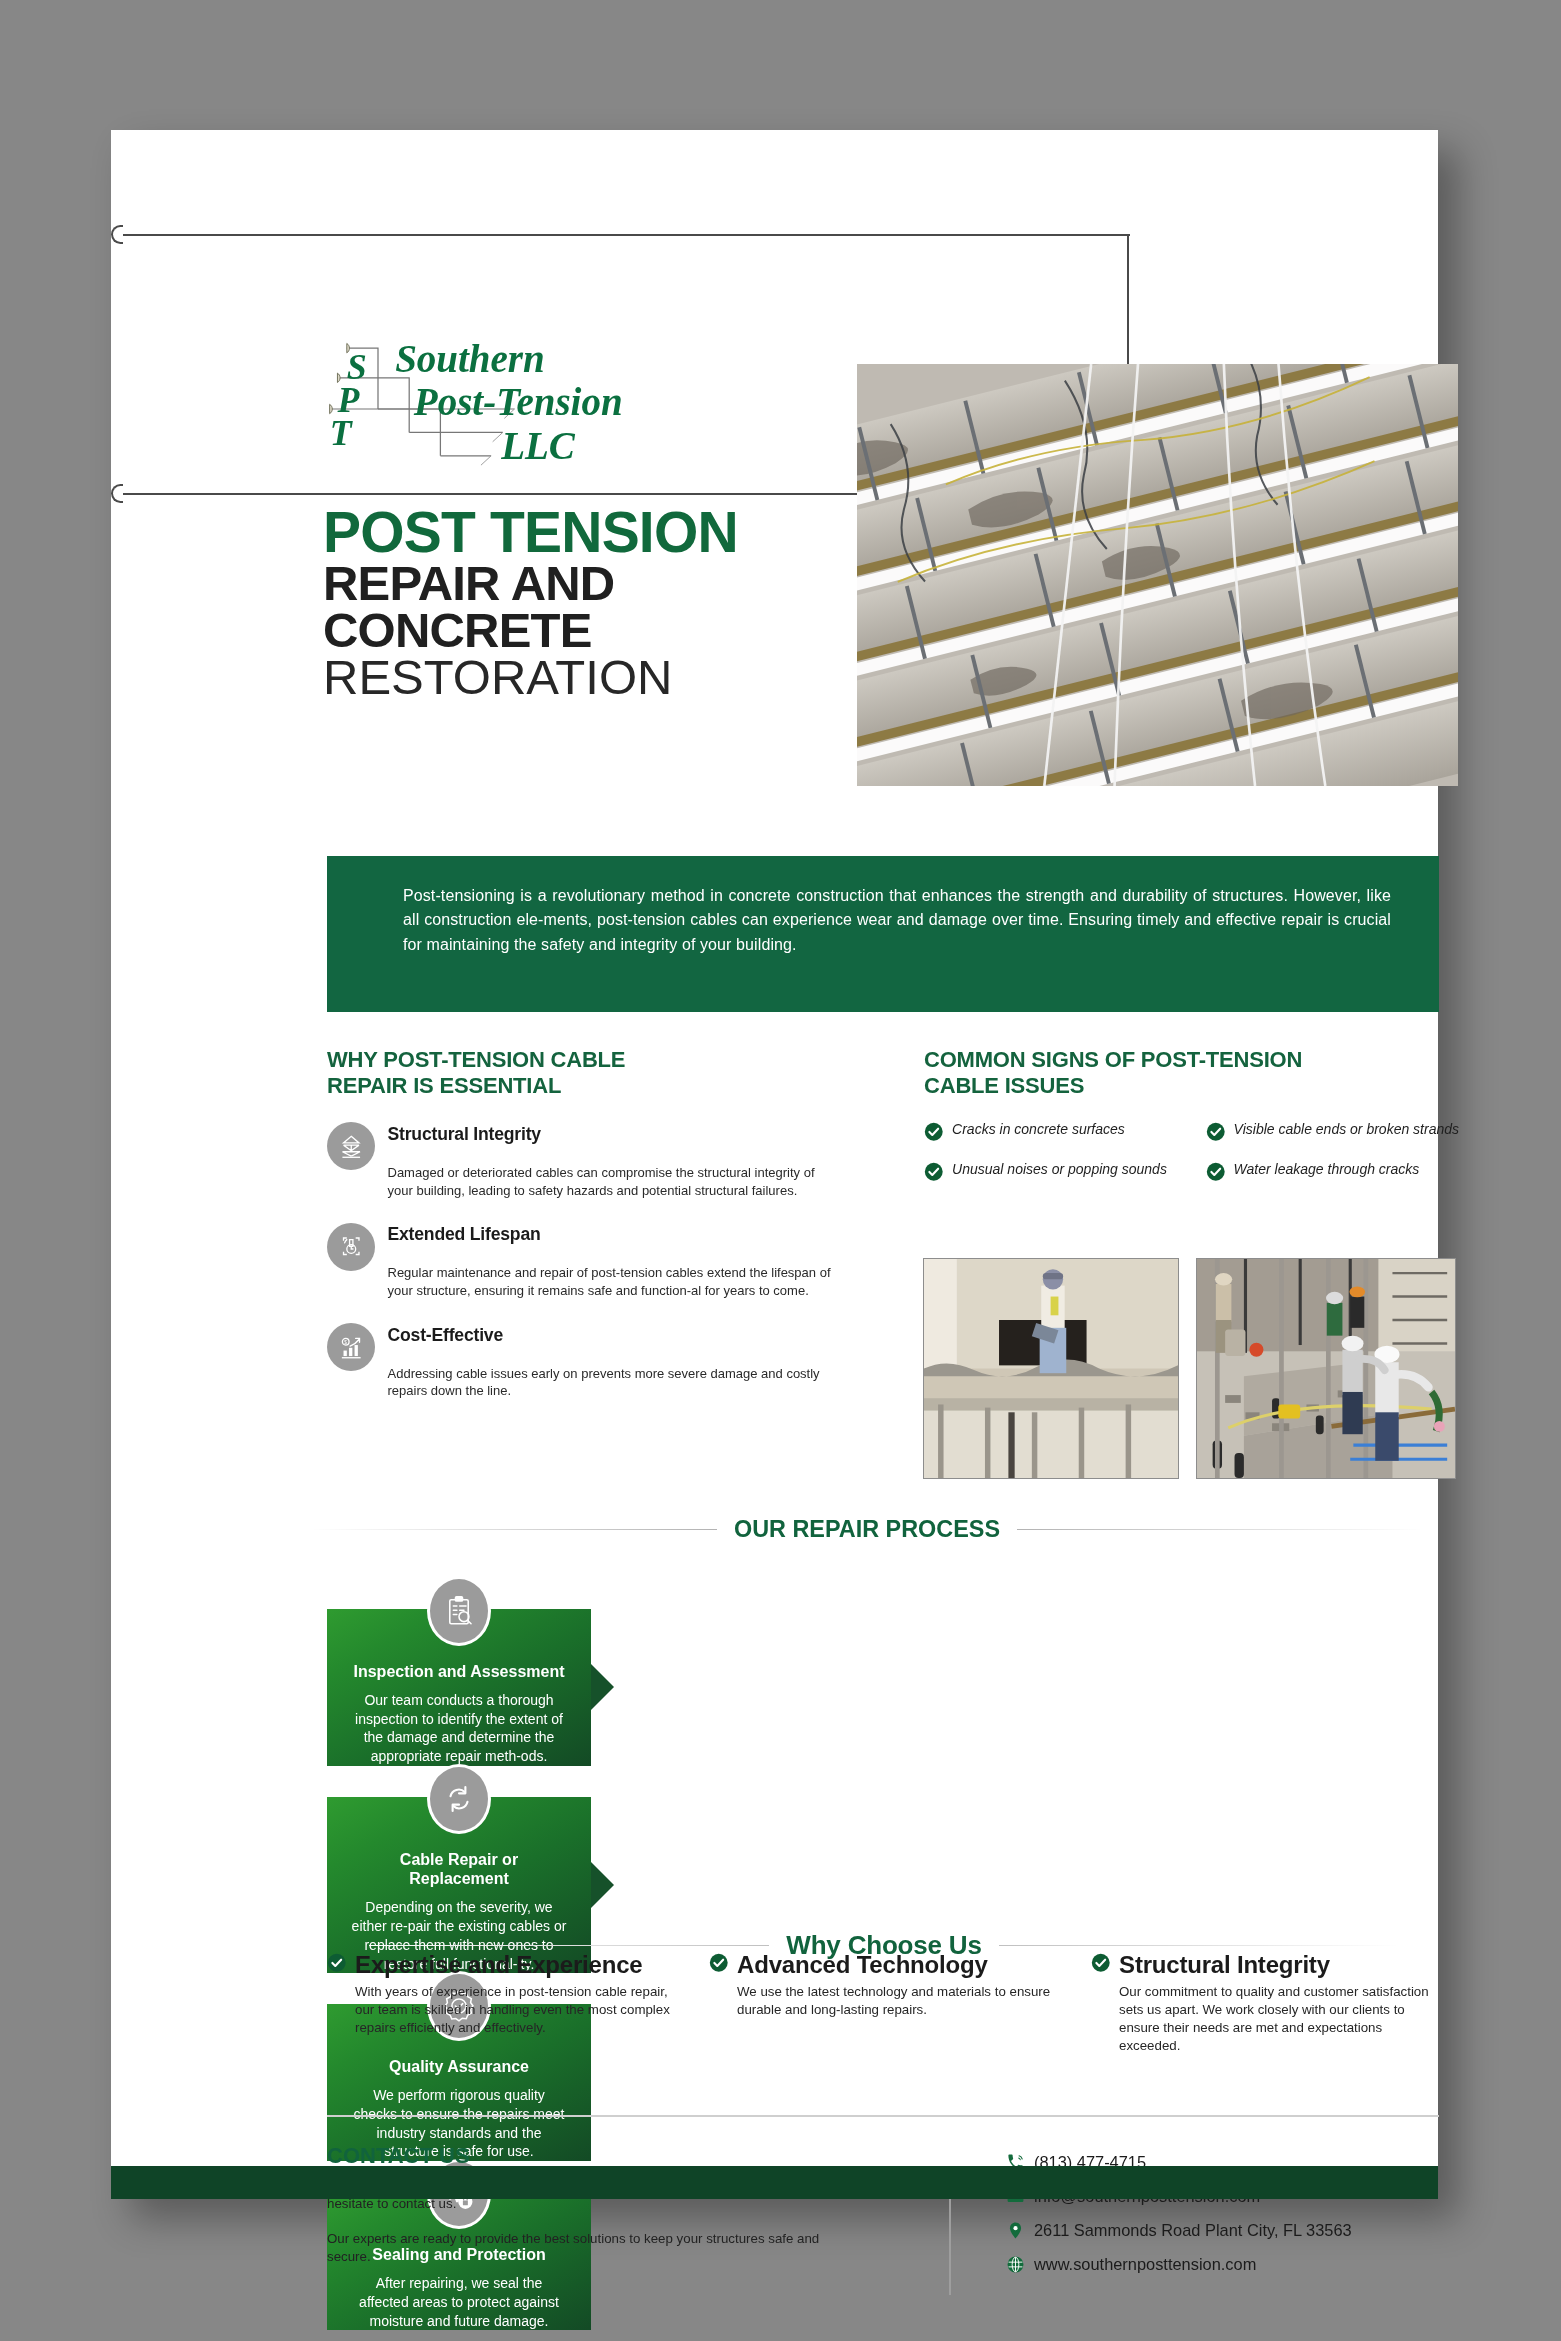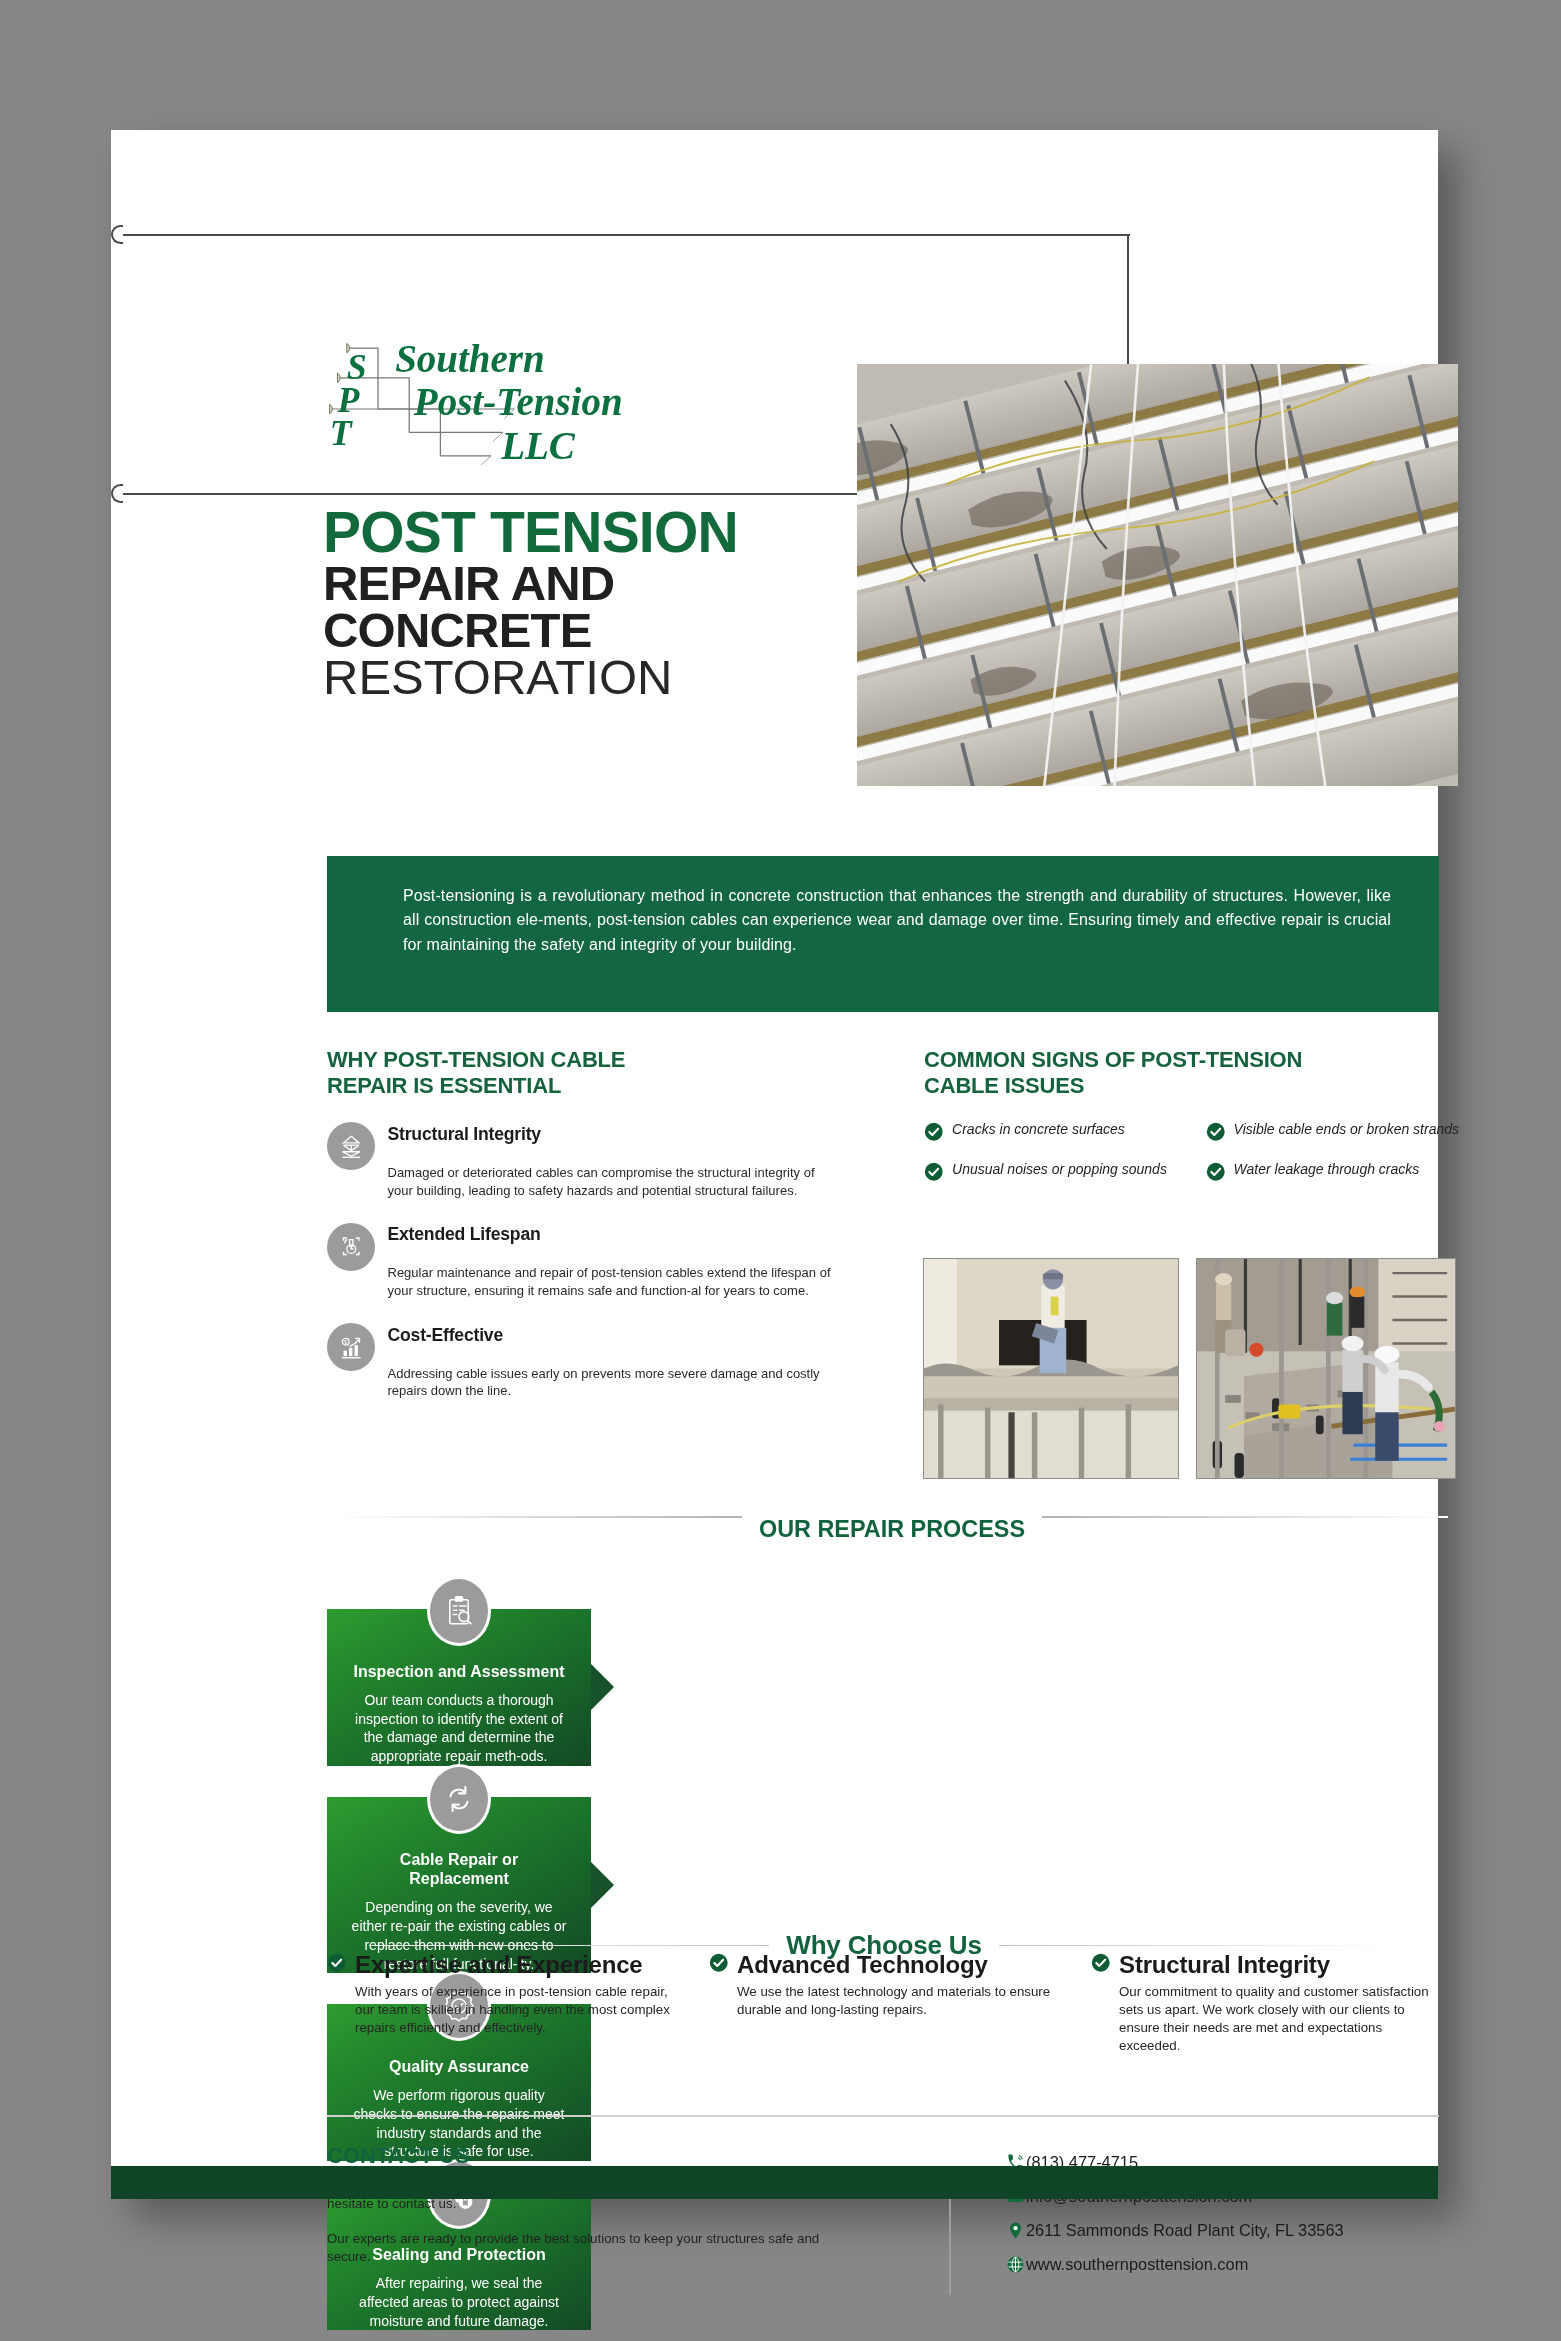--- a/index.html
+++ b/index.html
@@ -93,8 +93,8 @@
 
   
   #processHead {
-    position:absolute; left:225px; top:1386px; width:1112px;
-    display:flex; gap:17px;
+    position:absolute; left:200px; top:1386px; width:1112px;
+    display:flex; align-items:center; gap:17px;
   }
   #processHead .rule { flex:1; height:1.6px; background:linear-gradient(90deg,#fff,#b3b3b3); }
   #processHead .rule.r2 { background:linear-gradient(90deg,#b3b3b3,#fff); }

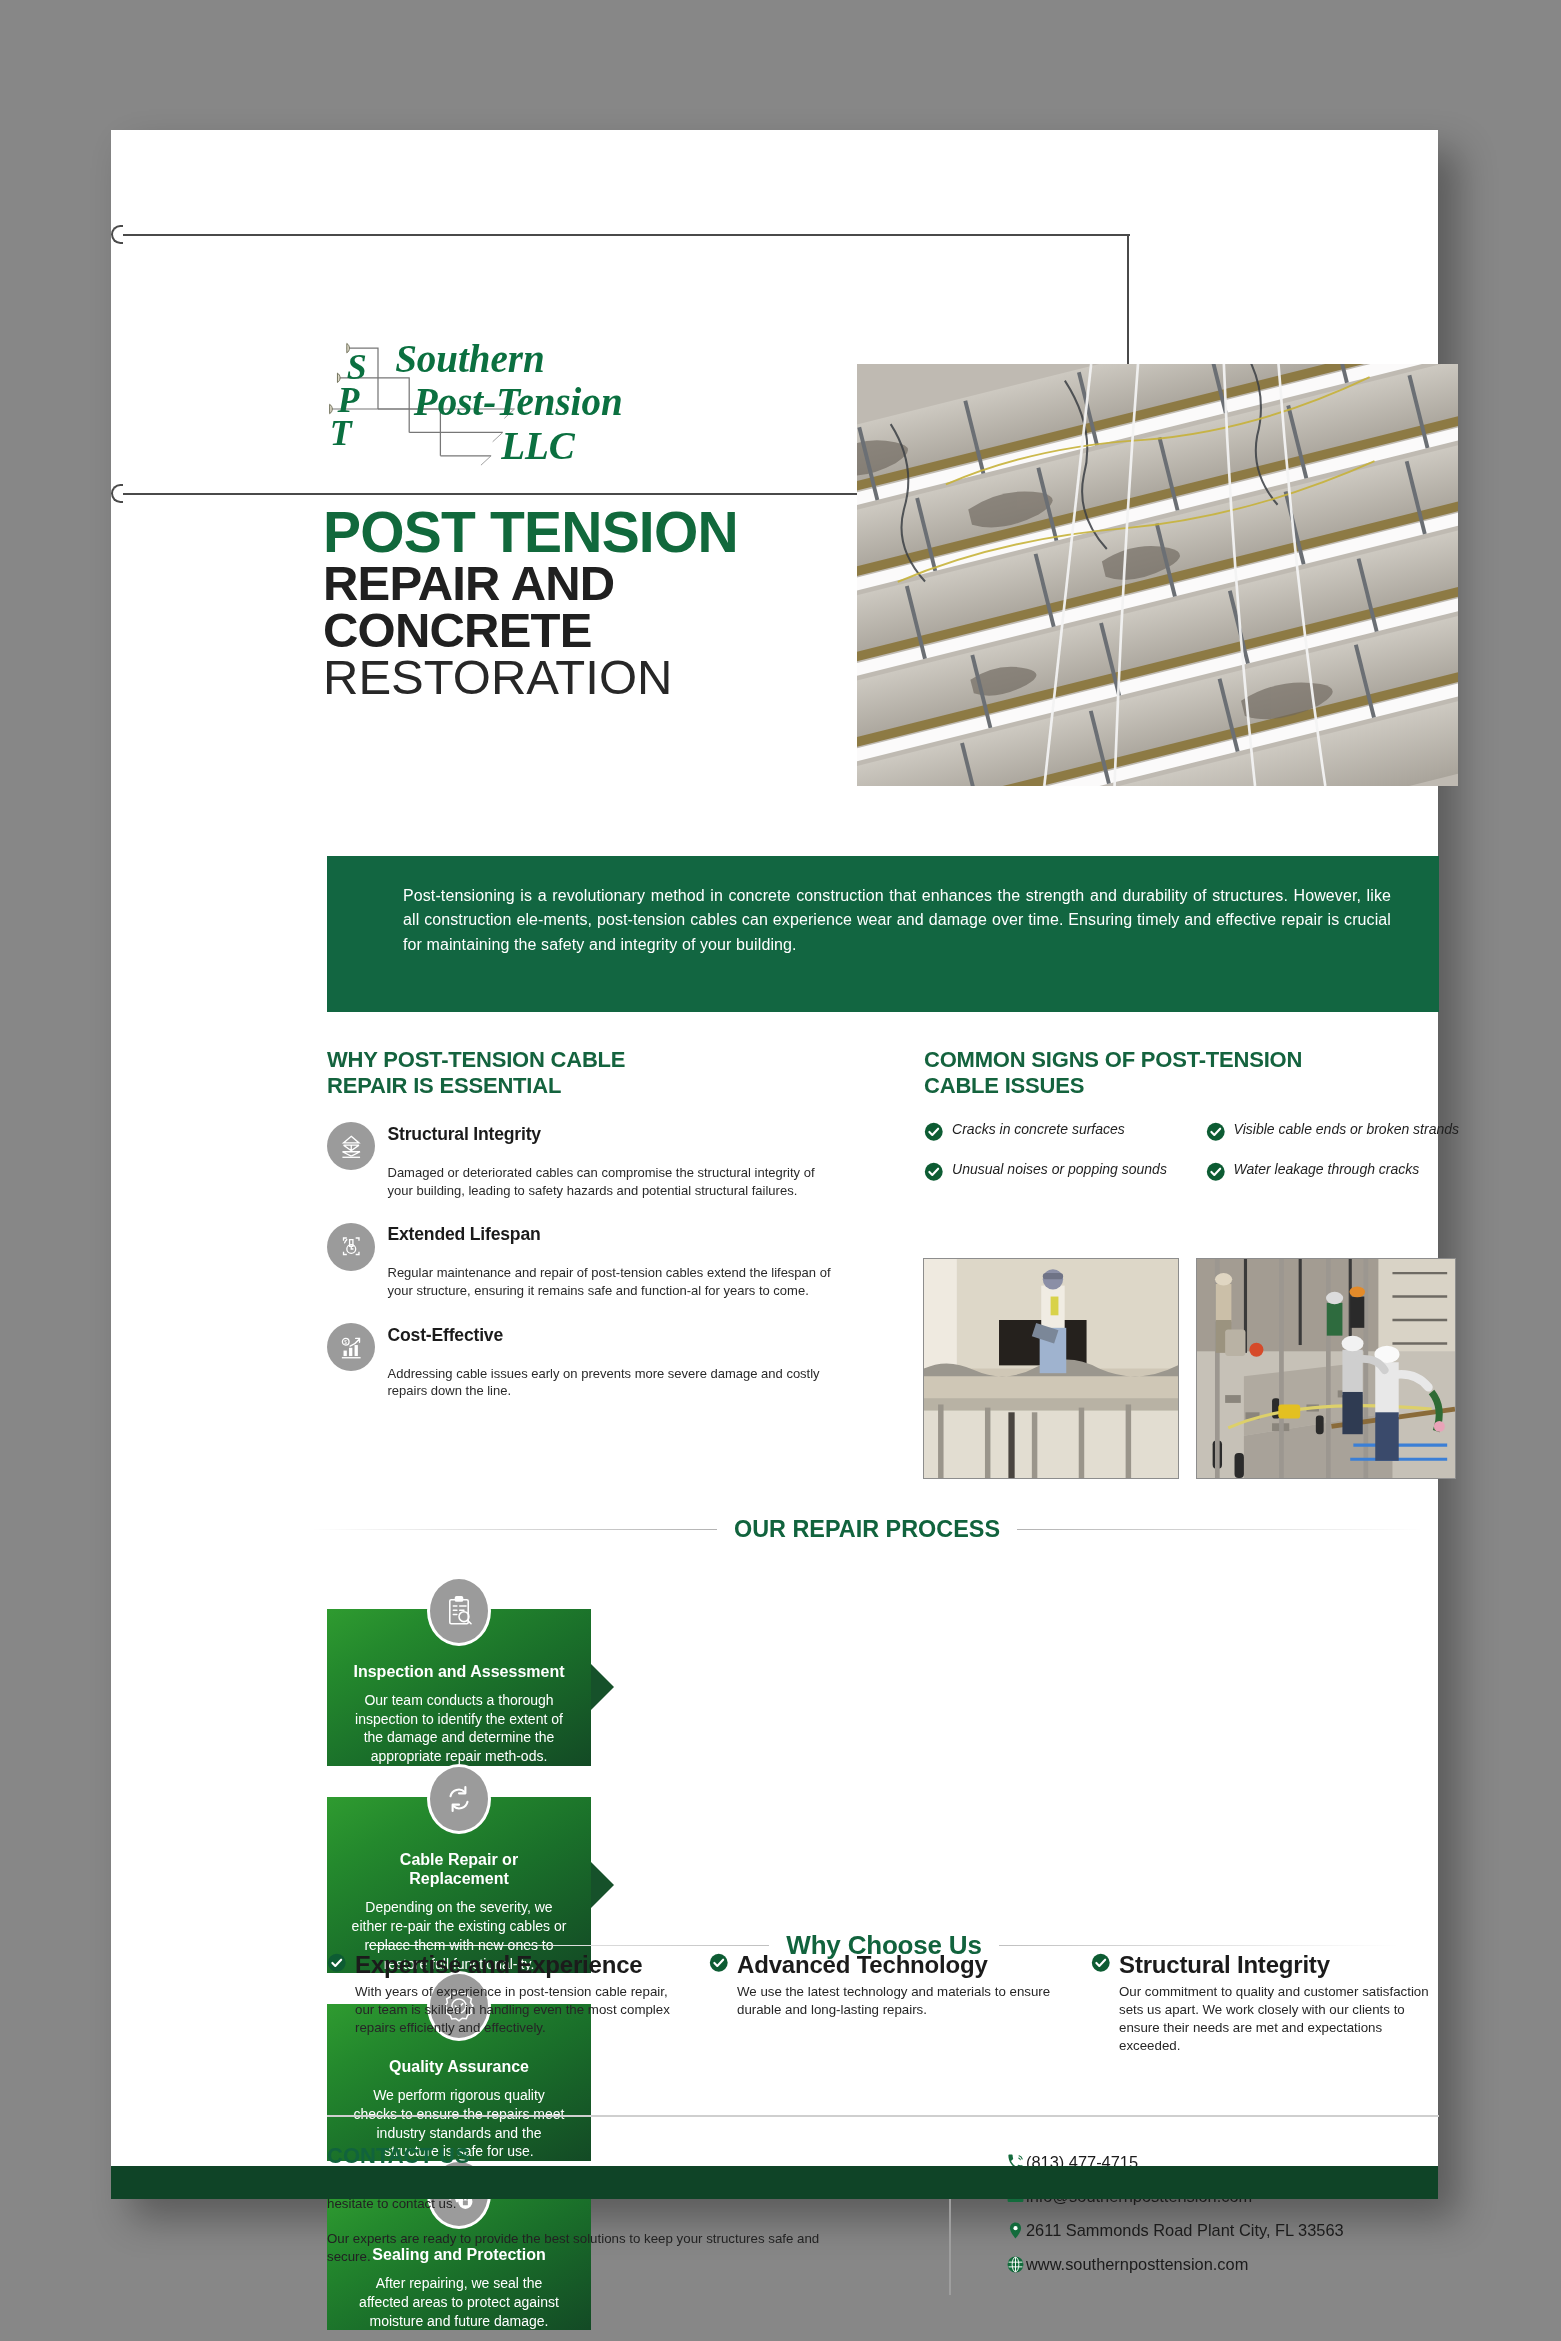--- a/index.html
+++ b/index.html
@@ -150,7 +150,7 @@
   #vdiv { position:absolute; left:838px; top:2036px; width:2.3px; height:129px; background:#9e9e9e; }
 
   #contactRight { position:absolute; left:894px; top:2022px; }
-  .cline { display:flex; align-items:center; gap:1px; margin-bottom:14px; }
+  .cline { display:flex; align-items:center; gap:9px; margin-bottom:14px; }
   .cline .ci { width:20px; height:20px; flex:0 0 20px; display:flex; align-items:center; justify-content:center;}
   .cline .ci svg { width:19px; height:19px; }
   .cline span { font-size:16.4px; color:#1b1b1b; }

